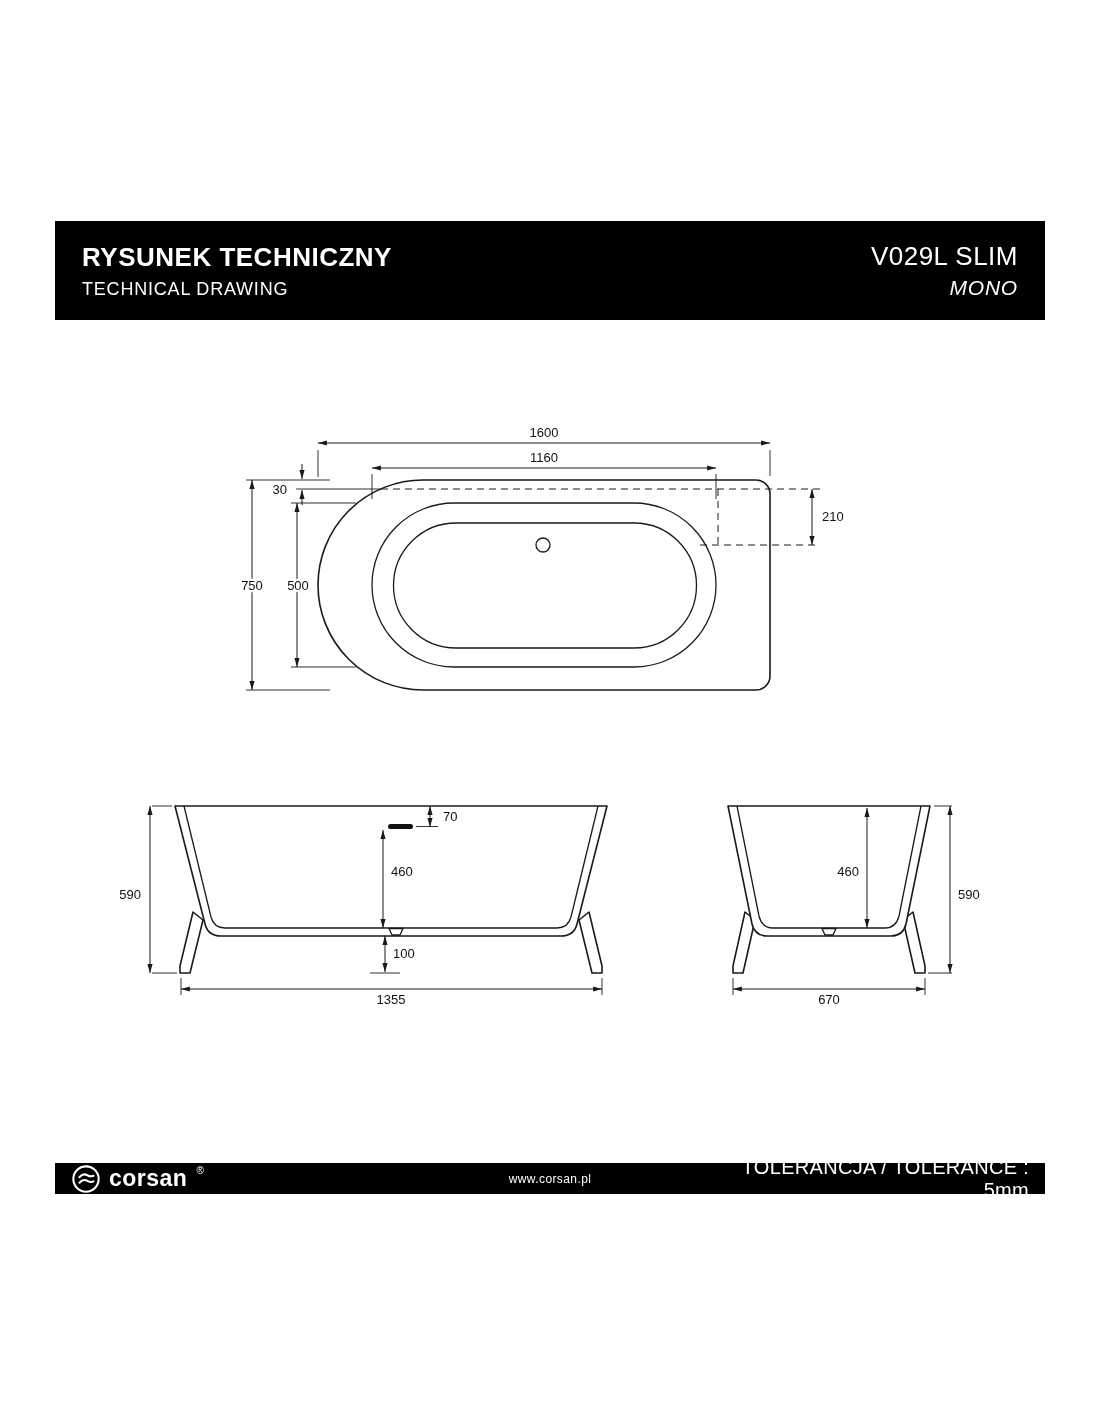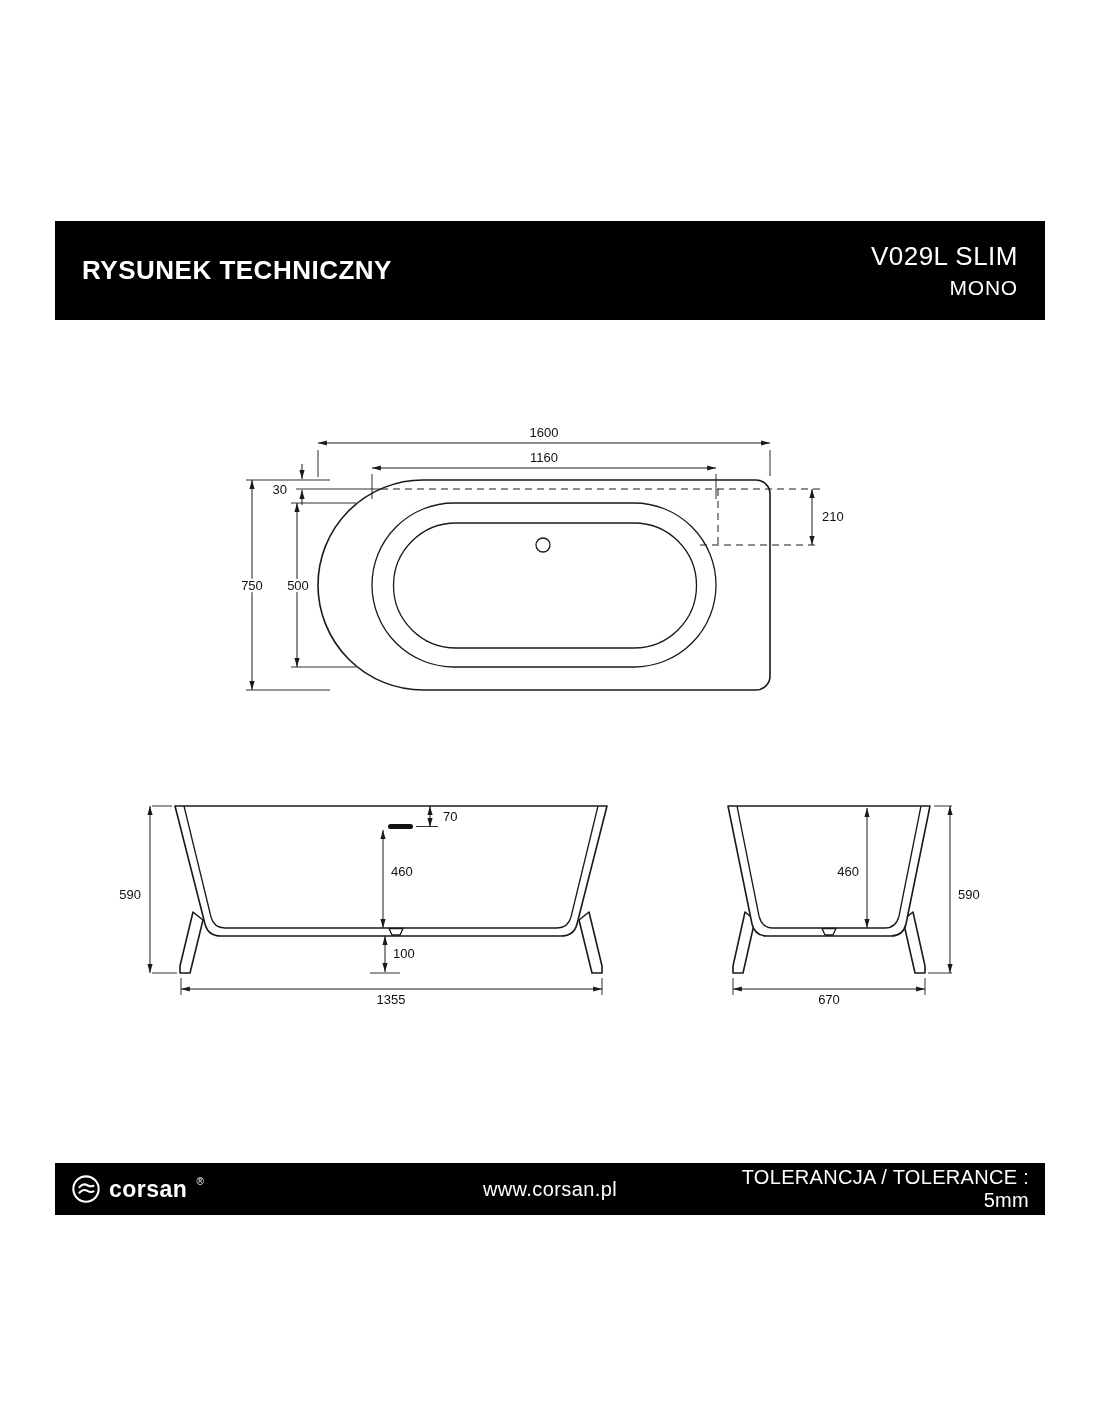--- a/index.html
+++ b/index.html
@@ -44,6 +44,7 @@
   <header class="bar header-bar">
     <div class="header-left">
       <div class="header-title">RYSUNEK TECHNICZNY</div>
+      <div class="header-subtitle">TECHNICAL DRAWING</div>
     </div>
     <div class="header-right">
       <div class="header-model">V029L SLIM</div>

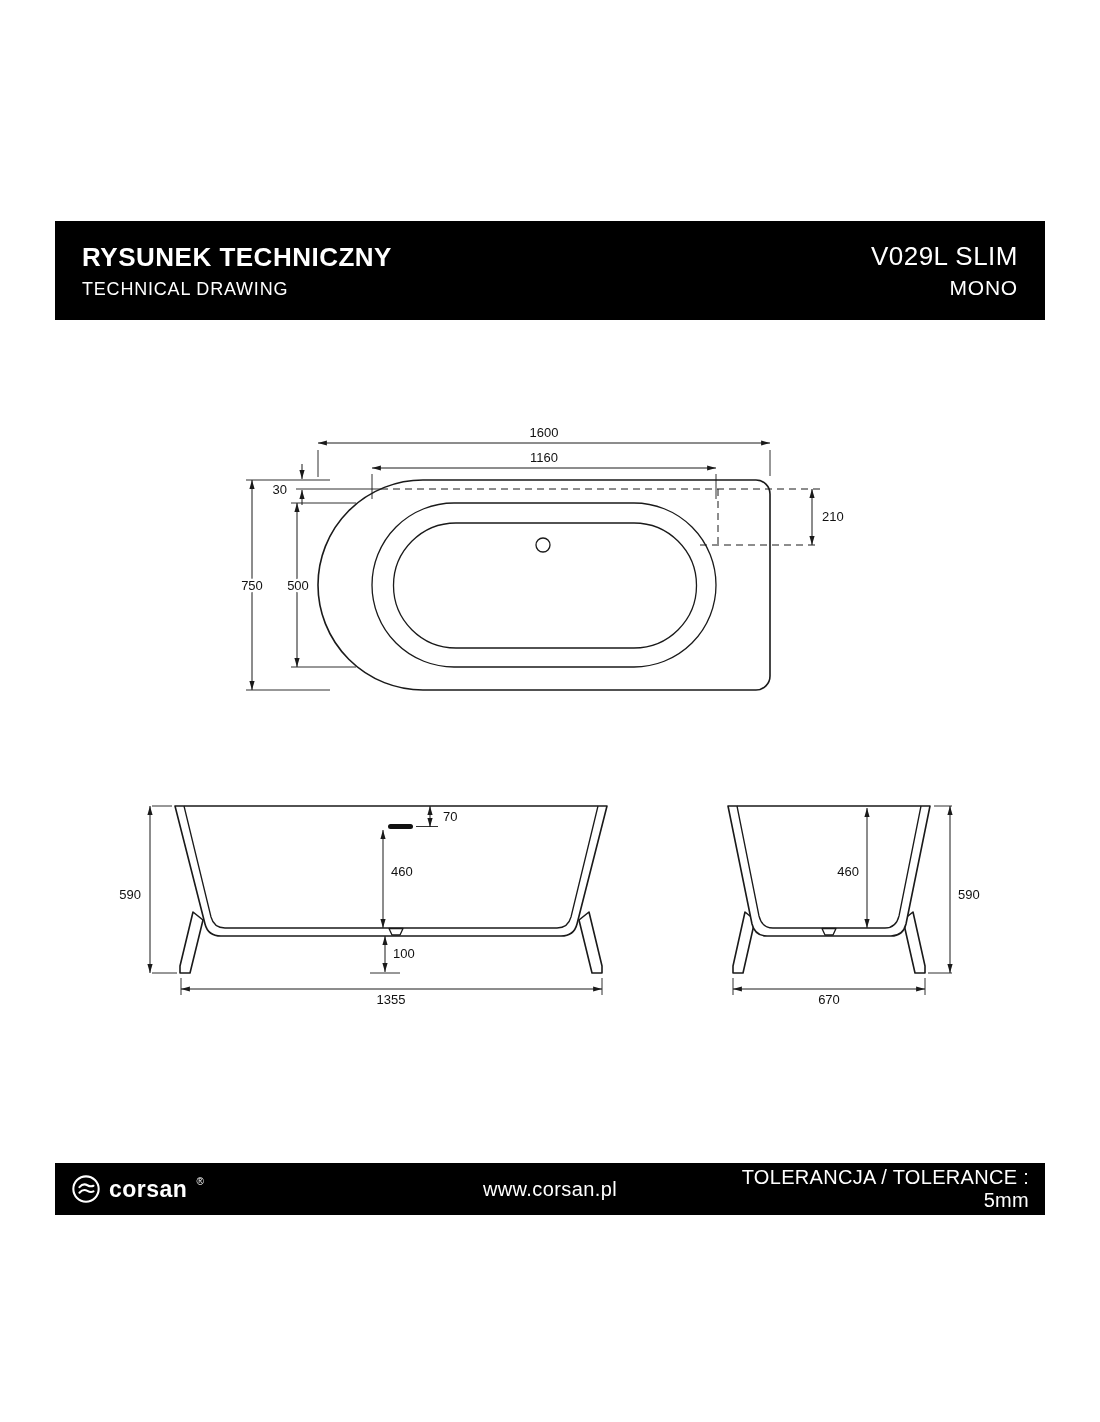--- a/index.html
+++ b/index.html
@@ -16,7 +16,7 @@
   .header-subtitle { font-size:18px; font-weight:300; letter-spacing:.8px; margin-top:6px; }
   .header-right { text-align:right; }
   .header-model { font-size:26px; font-weight:400; letter-spacing:.5px; }
-  .header-variant { font-size:21px; font-weight:300; letter-spacing:.8px; margin-top:4px; }
+  .header-variant { font-size:21px; font-weight:300; letter-spacing:.8px; margin-top:4px;font-style:italic; }
 
   .footer-bar { top:1163px; height:52px; display:flex; align-items:center; padding:0 16px; }
   .footer-left { display:flex; align-items:center; gap:8px; width:300px; }

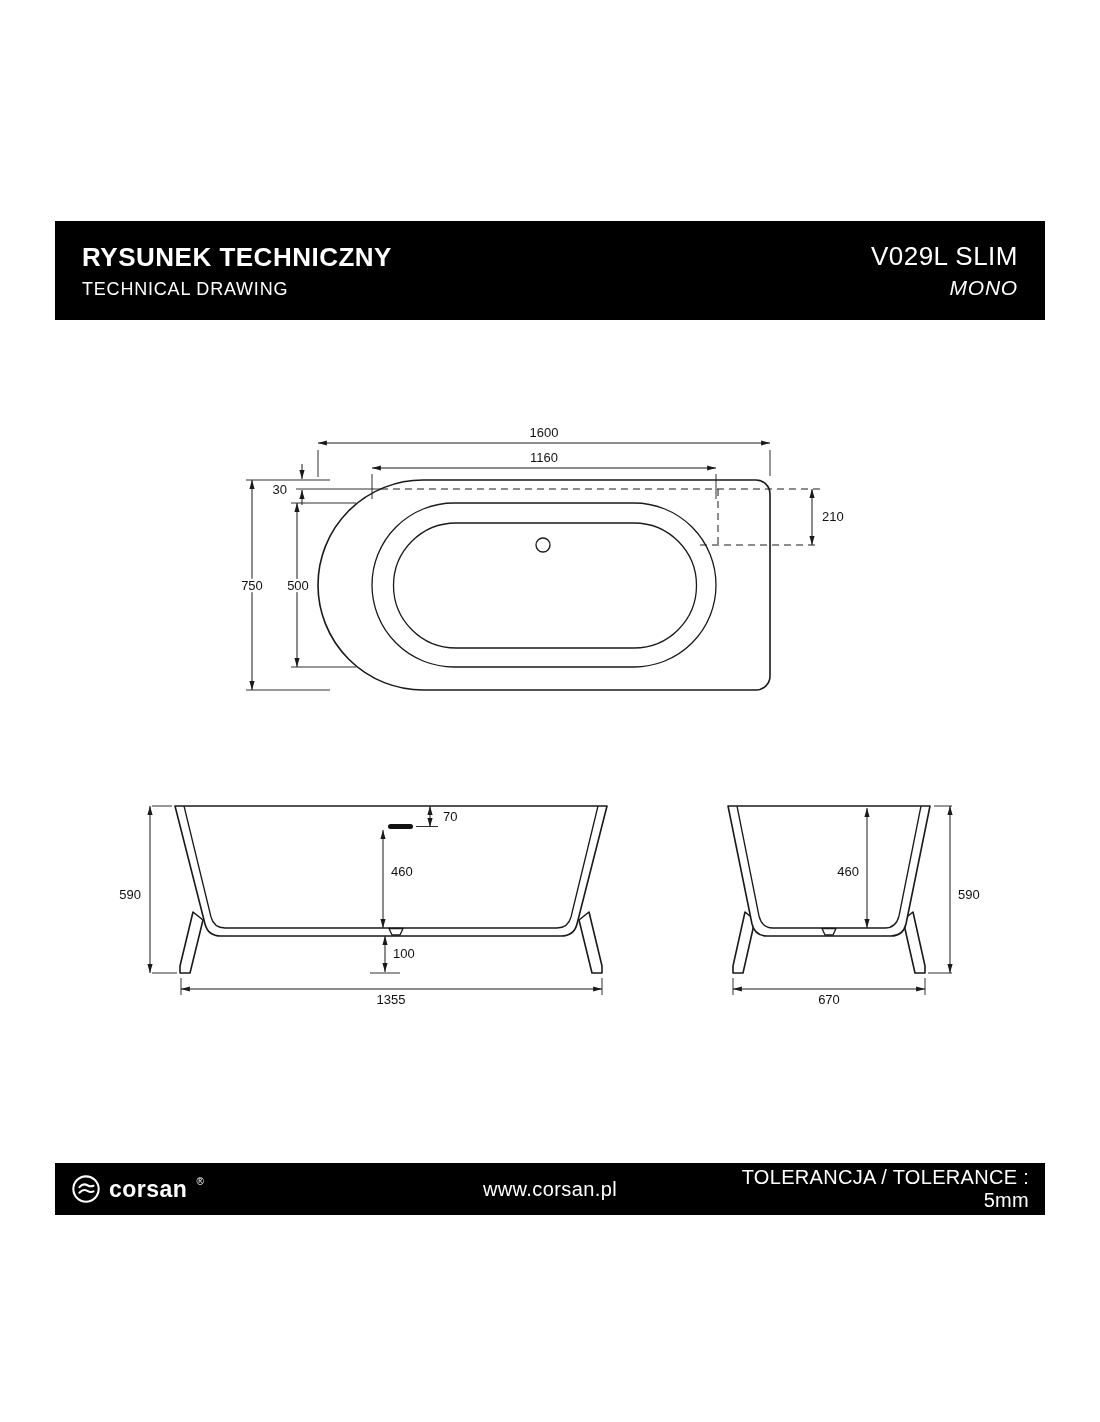--- a/index.html
+++ b/index.html
@@ -18,7 +18,7 @@
   .header-model { font-size:26px; font-weight:400; letter-spacing:.5px; }
   .header-variant { font-size:21px; font-weight:300; letter-spacing:.8px; margin-top:4px;font-style:italic; }
 
-  .footer-bar { top:1163px; height:52px; display:flex; align-items:center; padding:0 16px; }
+  .footer-bar { top:1163px; height:31px; display:flex; align-items:center; padding:0 16px; }
   .footer-left { display:flex; align-items:center; gap:8px; width:300px; }
   .brand-text { font-size:23px; font-weight:700; letter-spacing:.5px; }
   .brand-reg { font-size:10px; position:relative; top:-8px; margin-left:1px; }

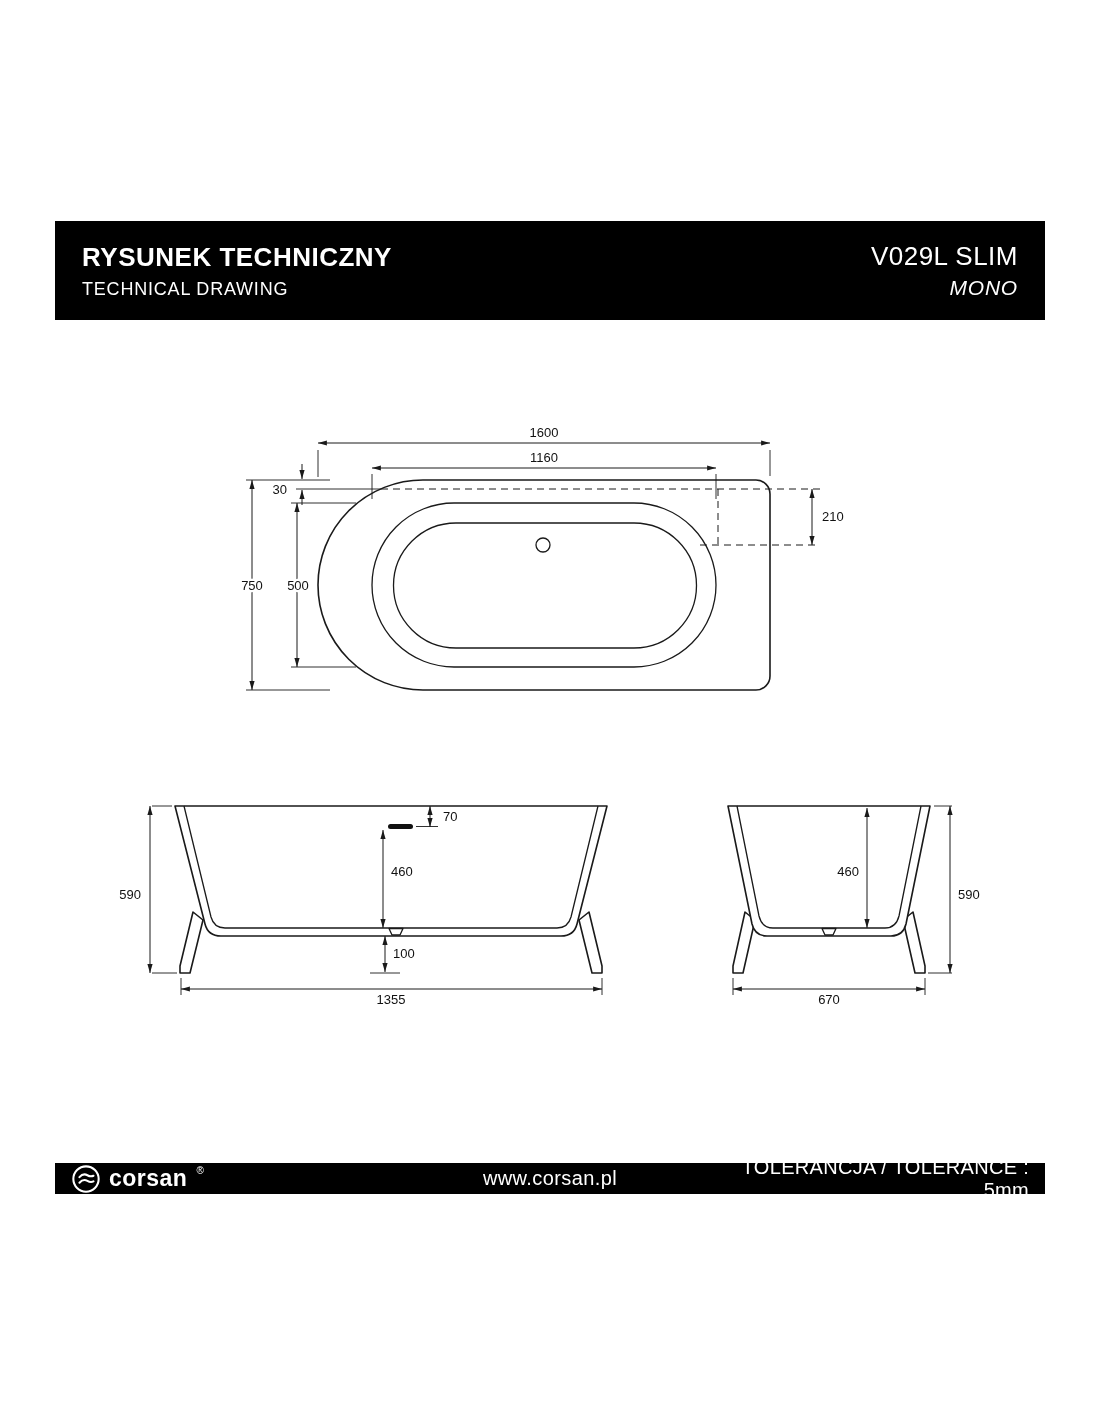--- a/index.html
+++ b/index.html
@@ -22,7 +22,7 @@
   .footer-left { display:flex; align-items:center; gap:8px; width:300px; }
   .brand-text { font-size:23px; font-weight:700; letter-spacing:.5px; }
   .brand-reg { font-size:10px; position:relative; top:-8px; margin-left:1px; }
-  .footer-center { flex:1; text-align:center; font-size:20px; font-weight:300; letter-spacing:.4px; }
+  .footer-center { flex:1; text-align:center; font-size:12px; font-weight:300; letter-spacing:.4px; }
   .footer-right { width:300px; text-align:right; font-size:20px; font-weight:400; letter-spacing:.3px; }
 
   .drawing { position:absolute; left:0; top:0; }

